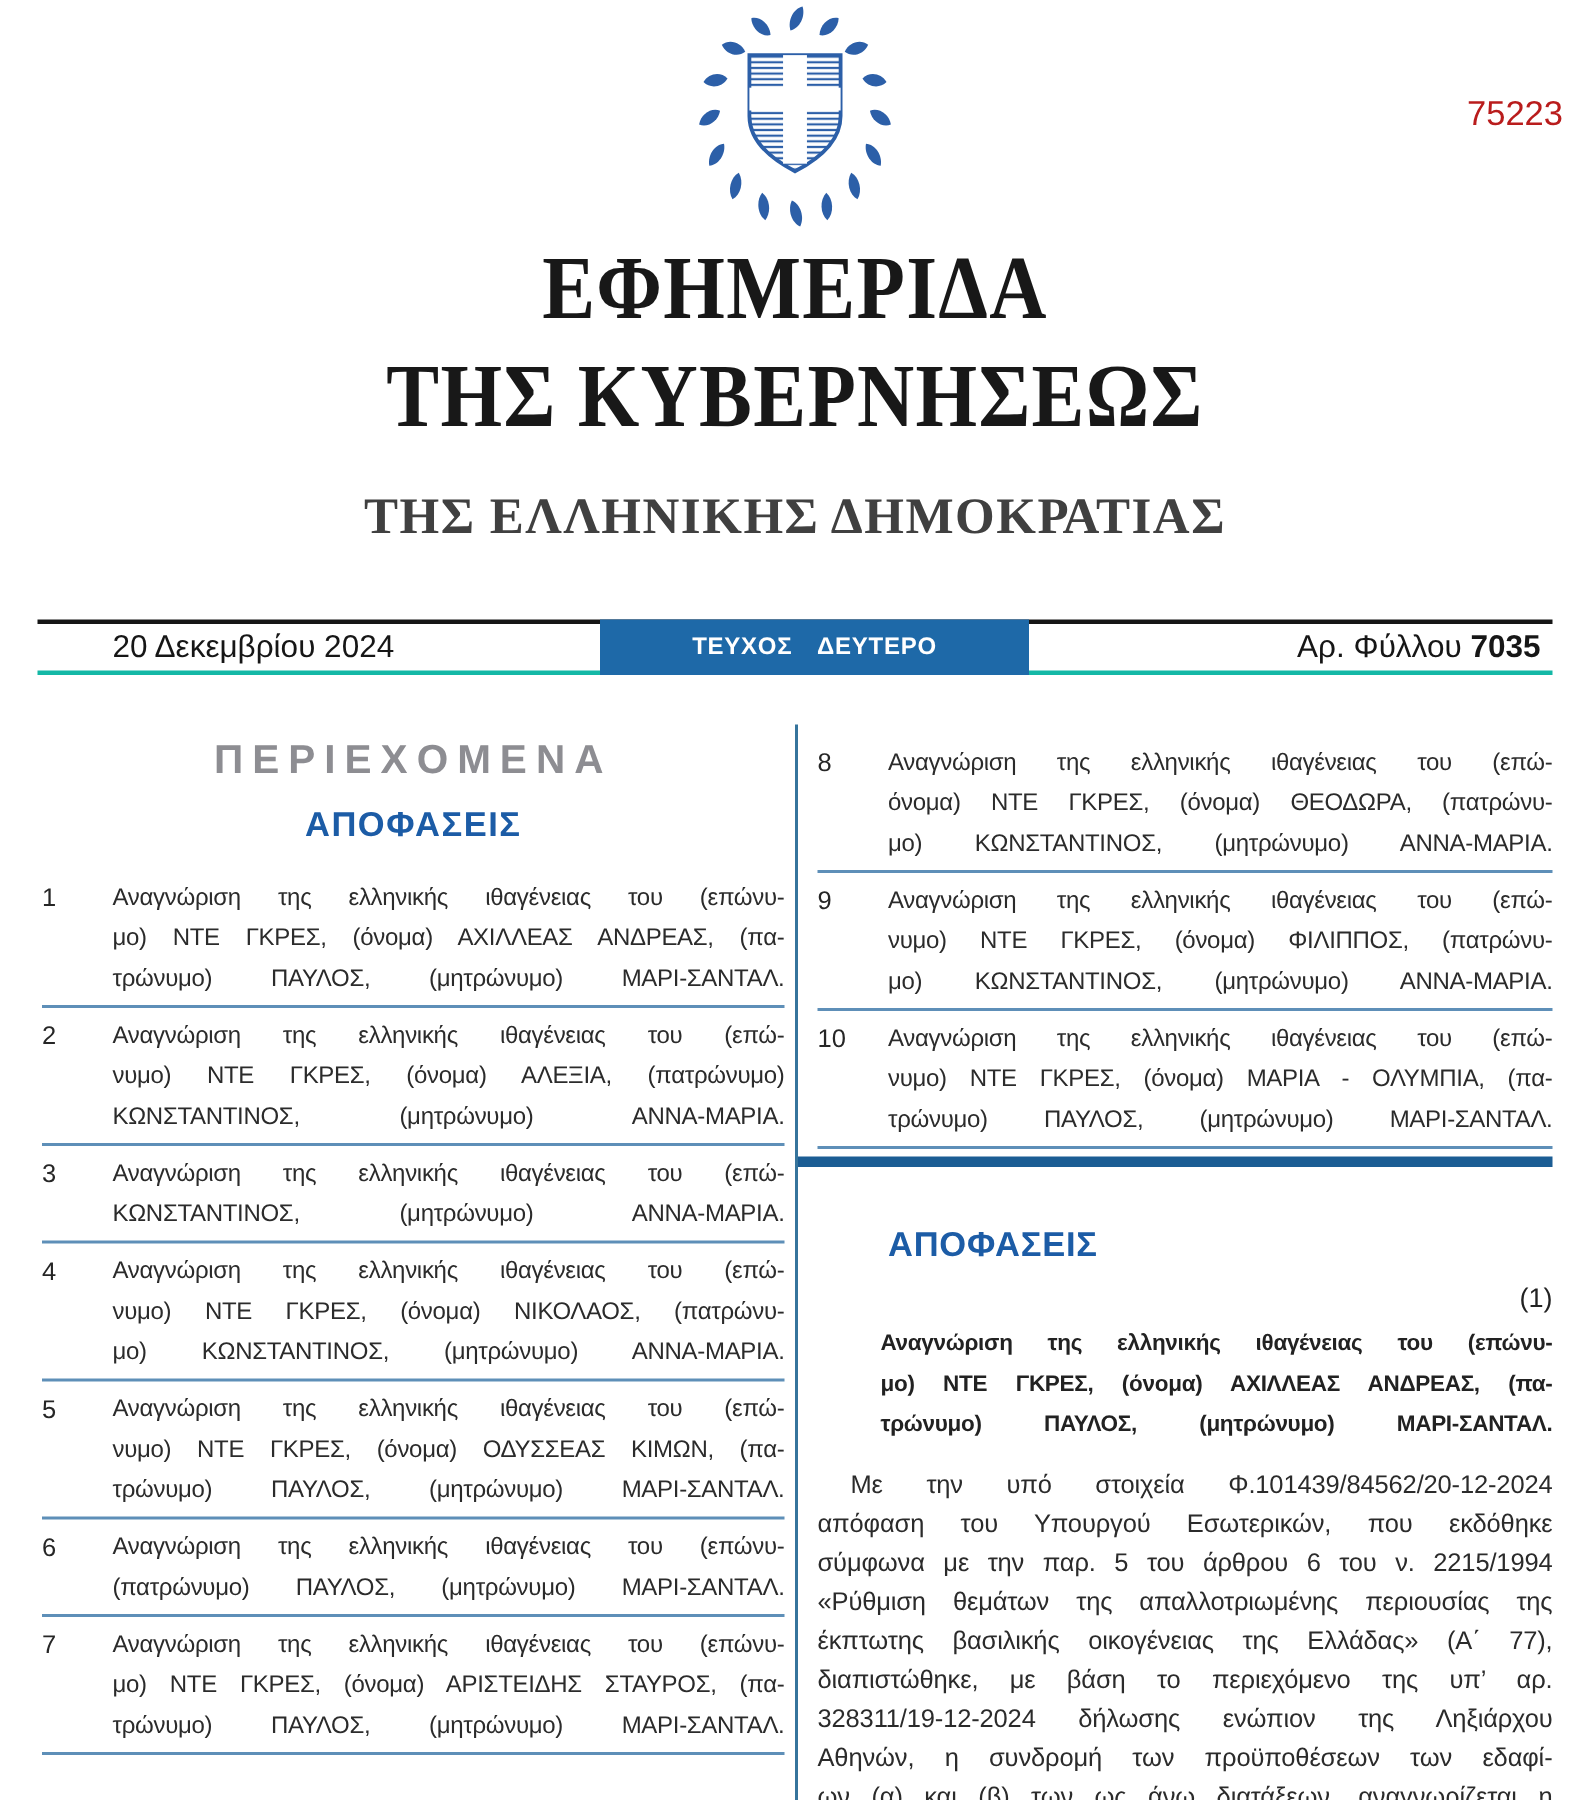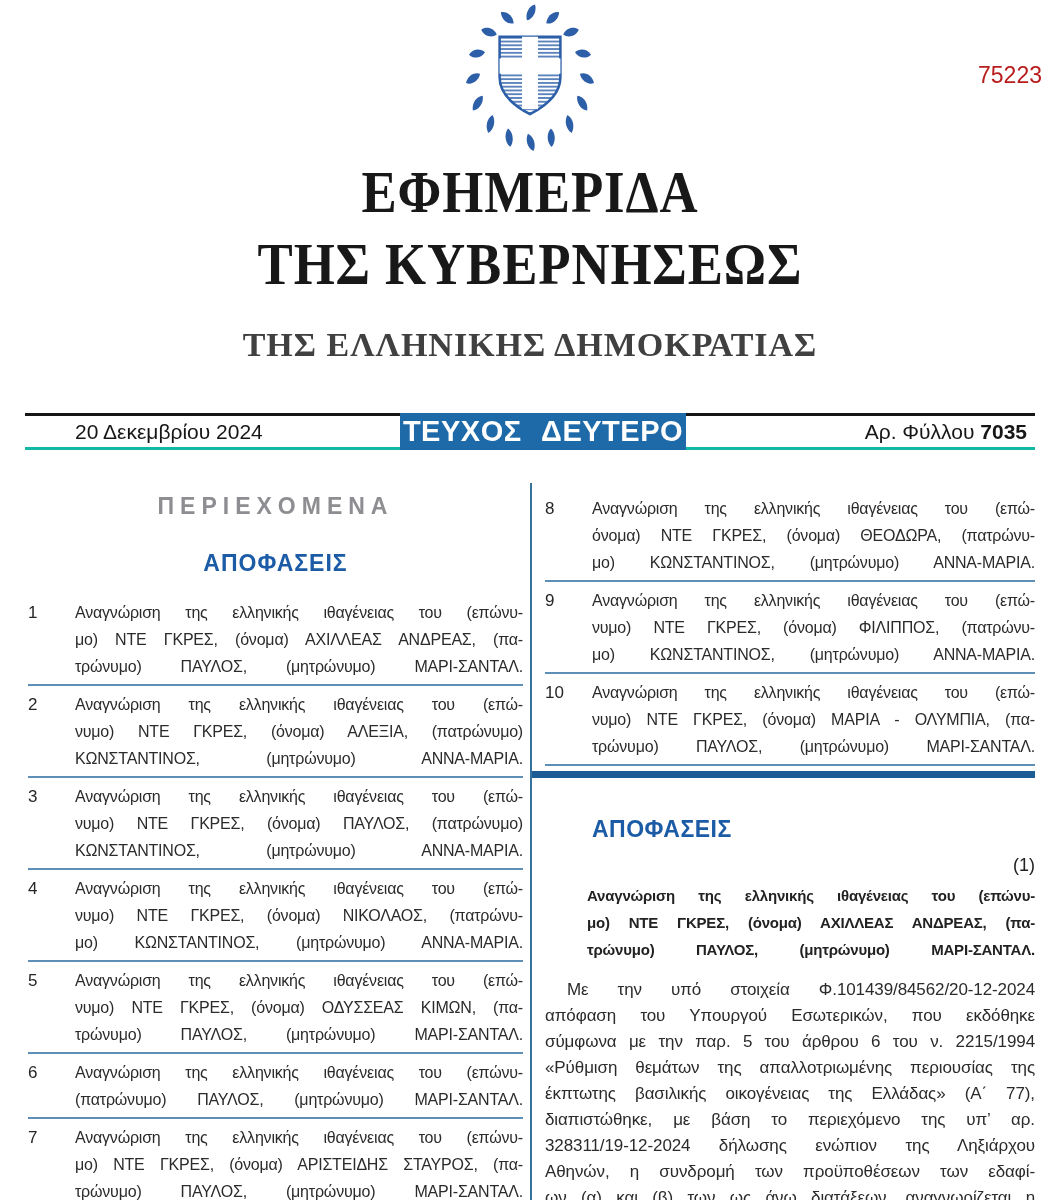--- a/index.html
+++ b/index.html
@@ -29,7 +29,7 @@
   .issue-date{position:absolute;left:50px;top:0;height:31px;line-height:31px;font-size:21px;color:#161616;}
   .issue-type{
     position:absolute;left:375px;width:286px;top:-3px;bottom:-3px;
-    background:#1e69a8;color:#ffffff;font-weight:bold;font-size:29px;
+    background:#1e69a8;color:#ffffff;font-weight:bold;font-size:16px;
     display:flex;align-items:center;justify-content:center;word-spacing:12px;letter-spacing:0.5px;
   }
   .sheet{position:absolute;right:8px;top:0;height:20px;line-height:31px;font-size:21px;color:#161616;}

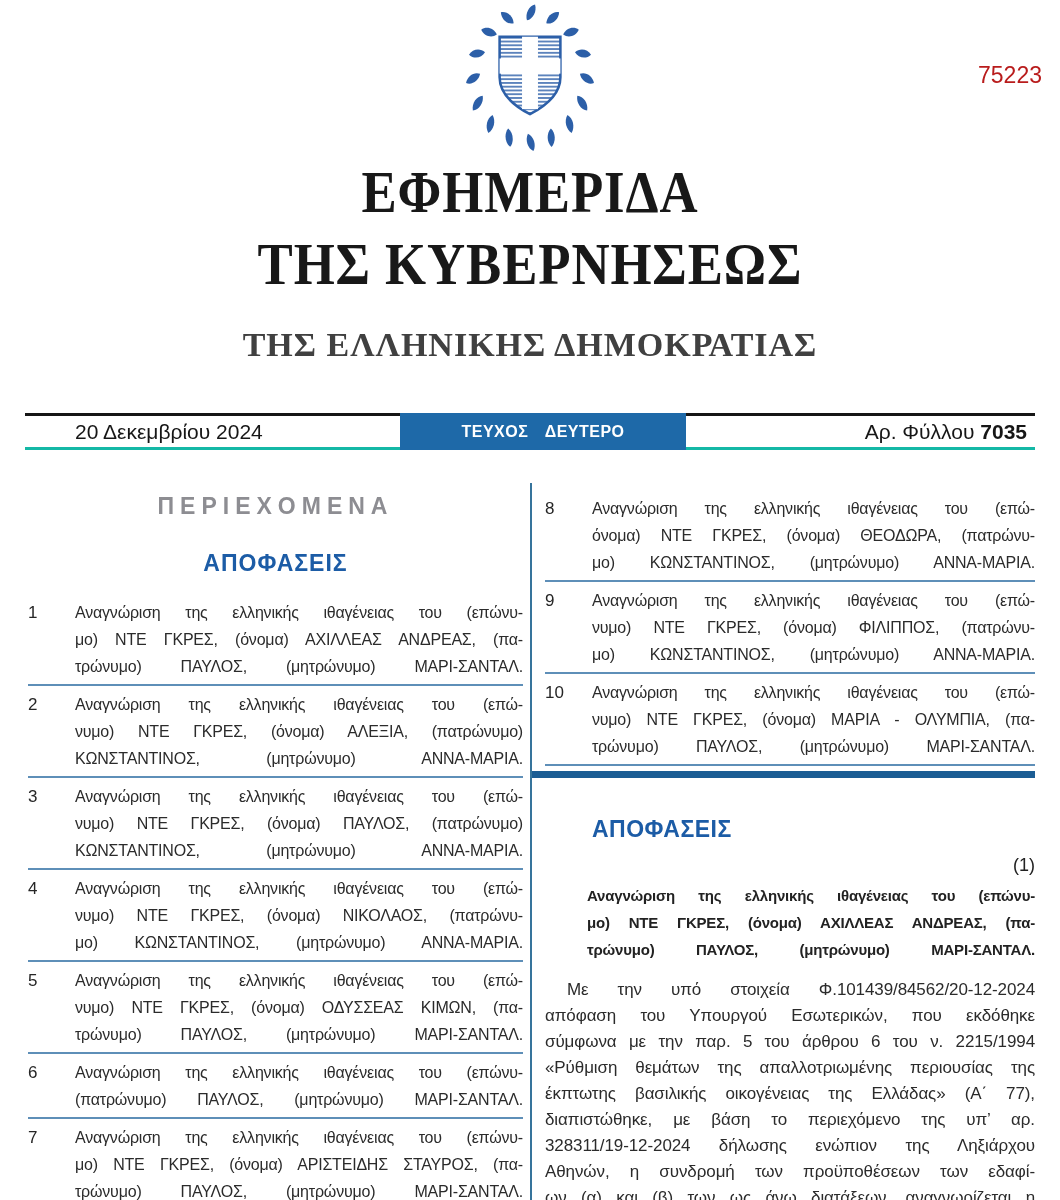--- a/index.html
+++ b/index.html
@@ -40,8 +40,8 @@
   .col-left{left:28px;width:495px;}
   .col-right{left:545px;width:490px;}
   .contents-heading{
-    margin-top:6px;text-align:center;font-size:23px;line-height:30px;font-weight:bold;
-    color:#8d8d92;letter-spacing:6px;margin-bottom:28px;
+    margin-top:6px;text-align:center;font-size:27px;line-height:30px;font-weight:bold;
+    color:#8d8d92;letter-spacing:6px;margin-bottom:14px;
   }
   .contents-subheading{
     text-align:center;font-size:23px;line-height:28px;font-weight:bold;

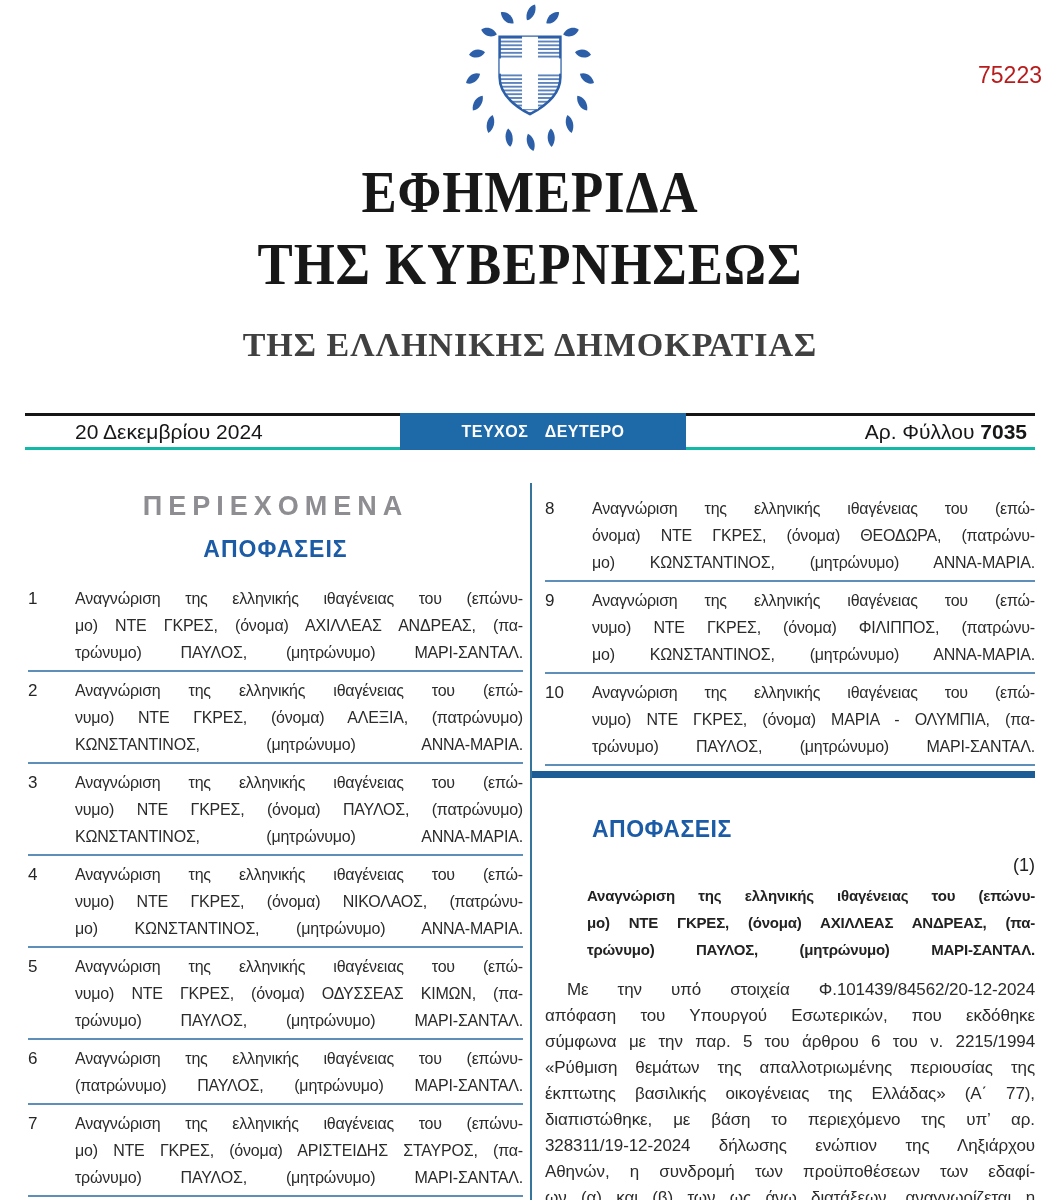--- a/index.html
+++ b/index.html
@@ -149,7 +149,6 @@
           <div class="toc-num">3</div>
           <div class="toc-lines">
             <div class="tline">Αναγνώριση της ελληνικής ιθαγένειας του (επώ-</div>
-            <div class="tline">νυμο) ΝΤΕ ΓΚΡΕΣ, (όνομα) ΠΑΥΛΟΣ, (πατρώνυμο)</div>
             <div class="tline">ΚΩΝΣΤΑΝΤΙΝΟΣ, (μητρώνυμο) ΑΝΝΑ-ΜΑΡΙΑ.</div>
           </div>
         </div>

